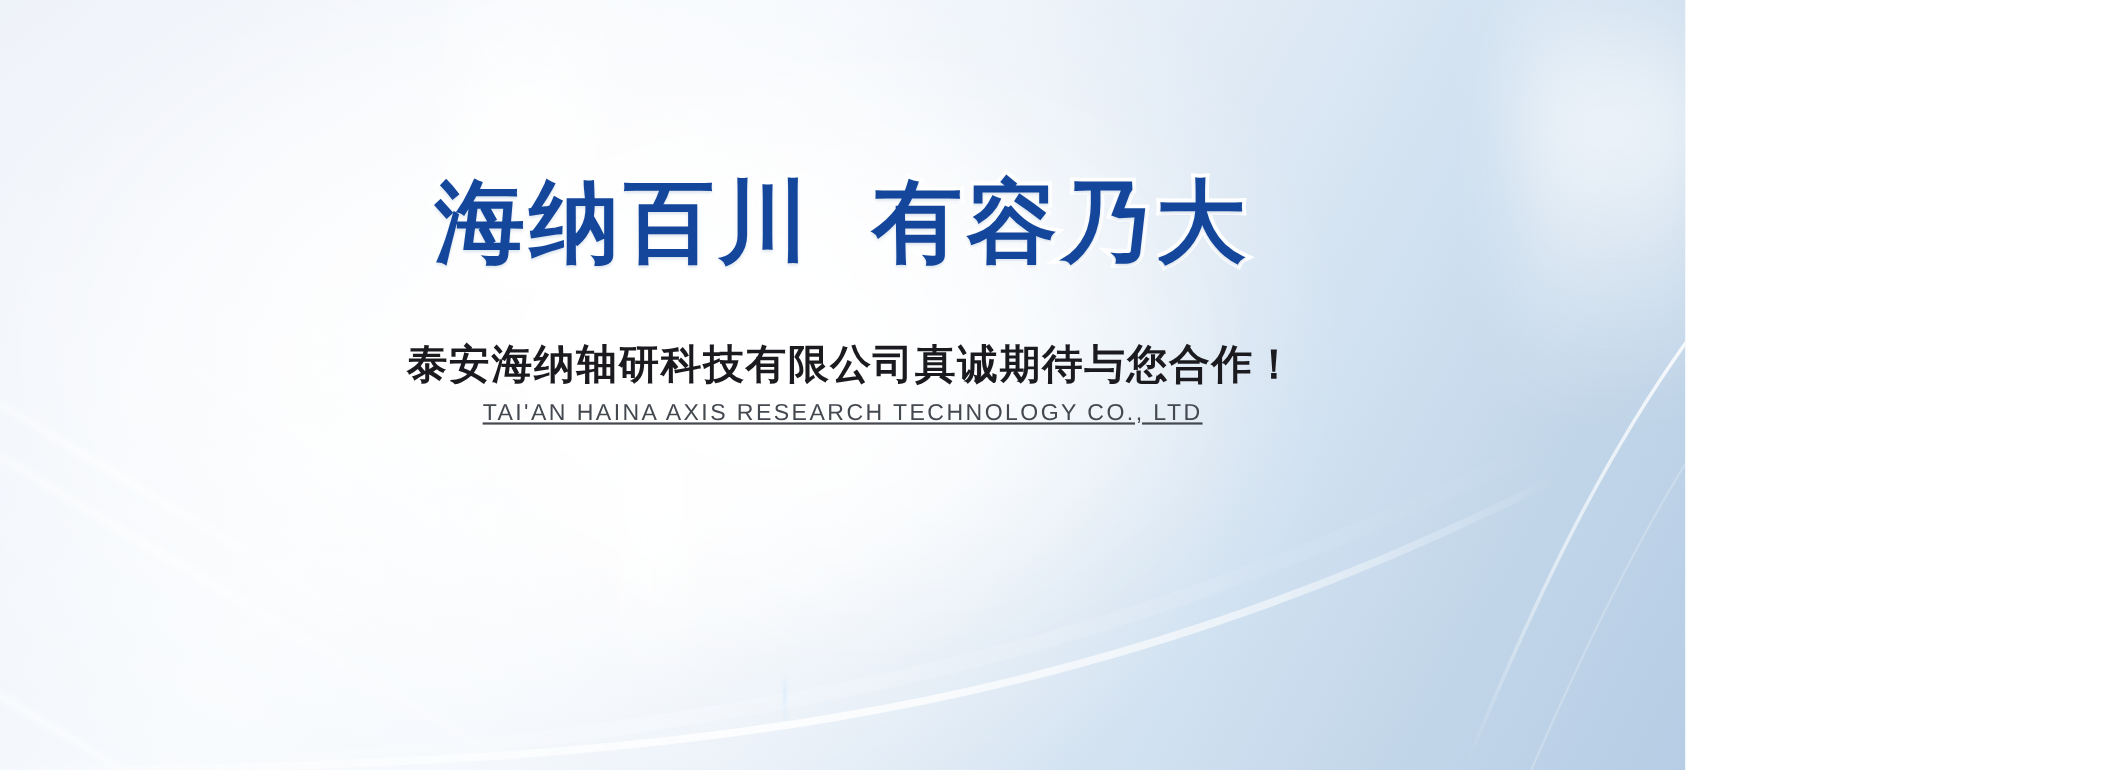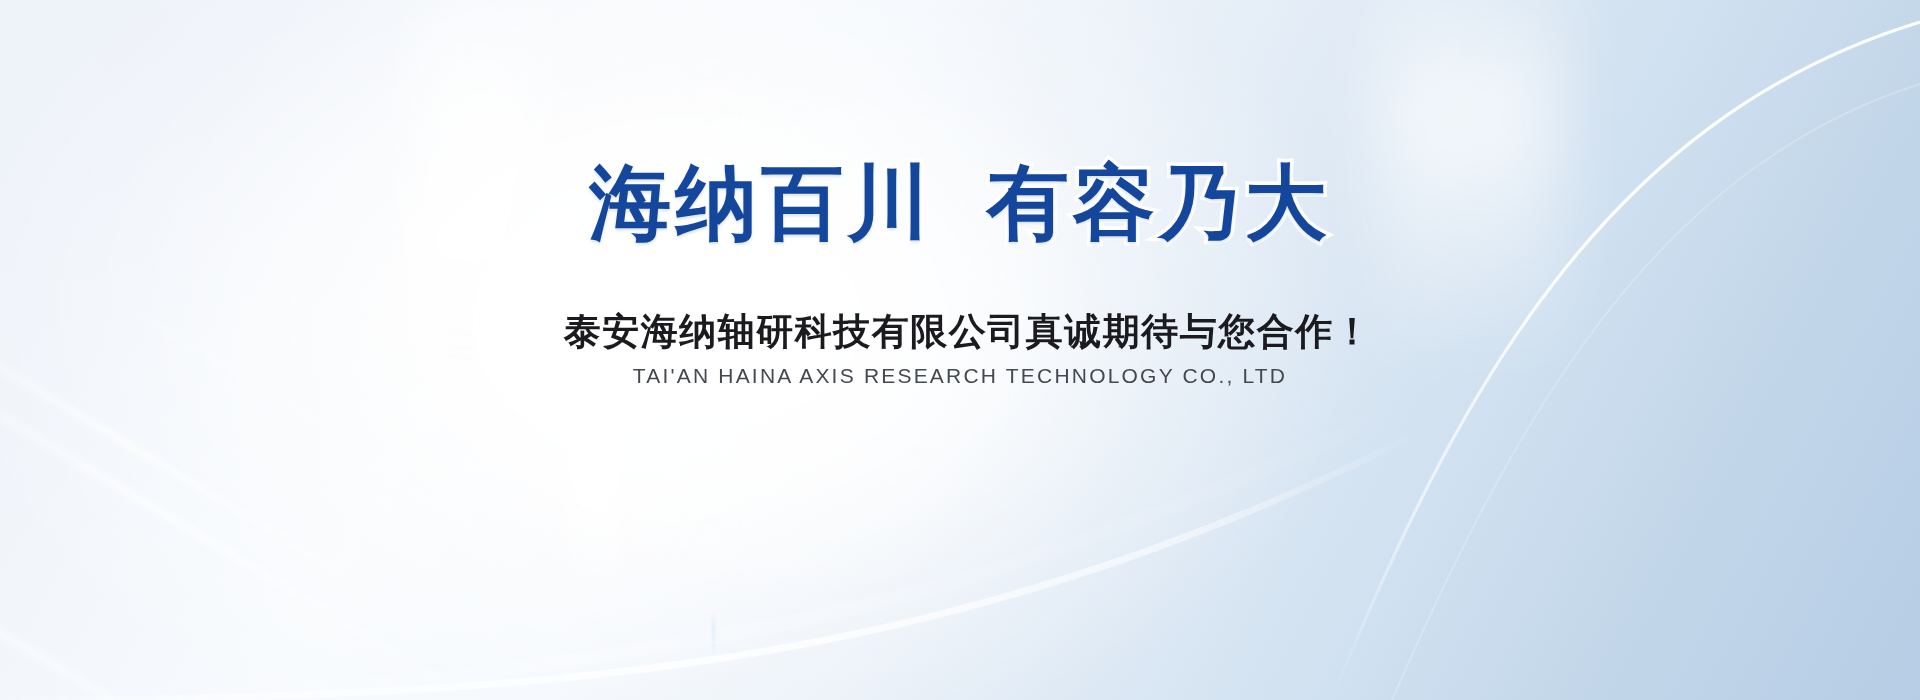--- a/index.html
+++ b/index.html
@@ -10,7 +10,7 @@
 
   #banner {
     position: relative;
-    width: 1920px;
+    width: 1532px;
     height: 700px;
     overflow: hidden;
     font-family: "Liberation Sans", "DejaVu Sans", sans-serif;

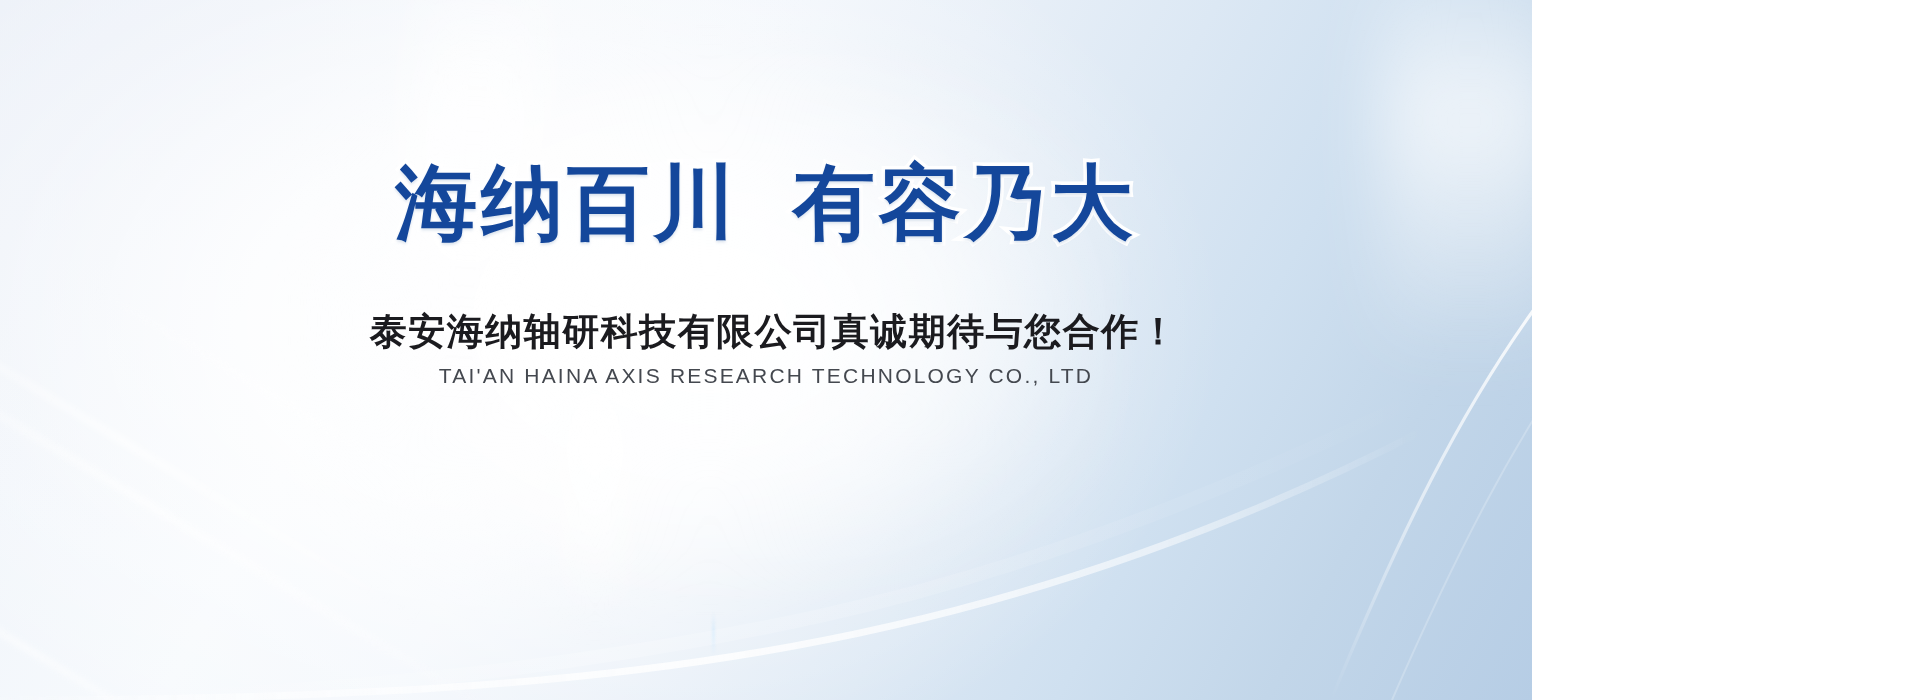--- a/index.html
+++ b/index.html
@@ -209,6 +209,7 @@
     letter-spacing: 2.2px;
     color: #44484f;
     line-height: 1.3;
+    text-decoration: underline;
   }
 </style>
 </head>

